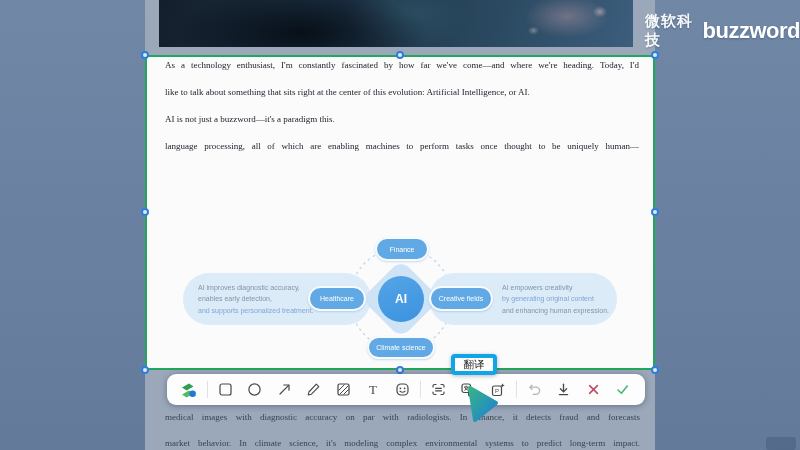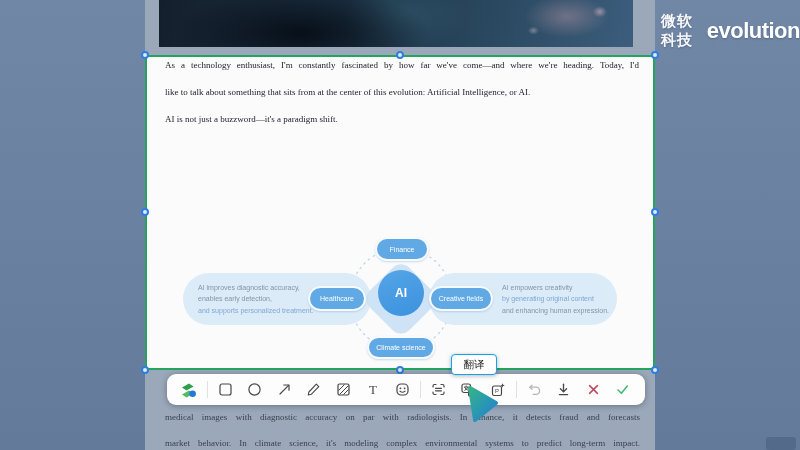--- a/index.html
+++ b/index.html
@@ -78,7 +78,7 @@
   
   .watermark { position:absolute; left:645px; top:12px; display:flex; align-items:center;
                z-index:80; color:#fff; text-shadow:0 1px 2px rgba(30,50,80,.35); }
-  .wm-cn { font-size:15px; font-weight:700; letter-spacing:1px; opacity:.95;margin-left:16px; }
+  .wm-cn { font-size:15px; font-weight:700; letter-spacing:1px; opacity:.95; }
   .wm-logo { font-size:22px; font-weight:800; letter-spacing:-.5px; margin-left:6px;
              font-family:"Liberation Sans", sans-serif; }
   .corner-mark { position:absolute; left:766px; top:437px; width:30px; height:13px;

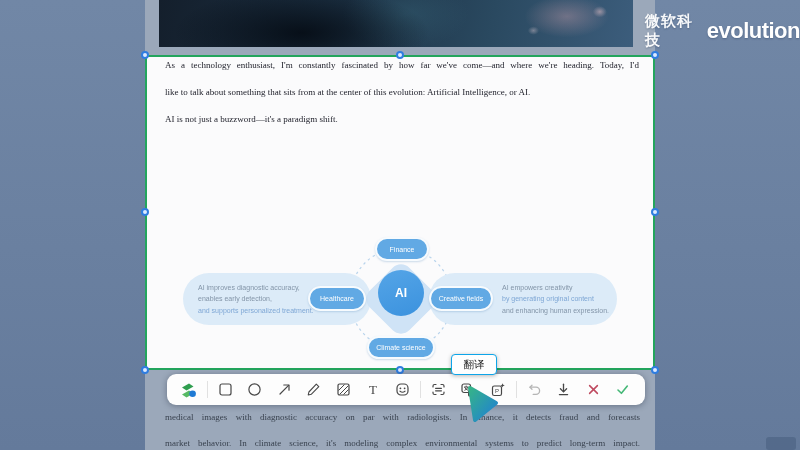--- a/index.html
+++ b/index.html
@@ -246,7 +246,7 @@
 
 <div class="watermark">
   <span class="wm-cn">微软科技</span>
-  <span class="wm-logo">evolution</span>
+  <span class="wm-logo">buzzword</span>
 </div>
 <div class="corner-mark"></div>
 

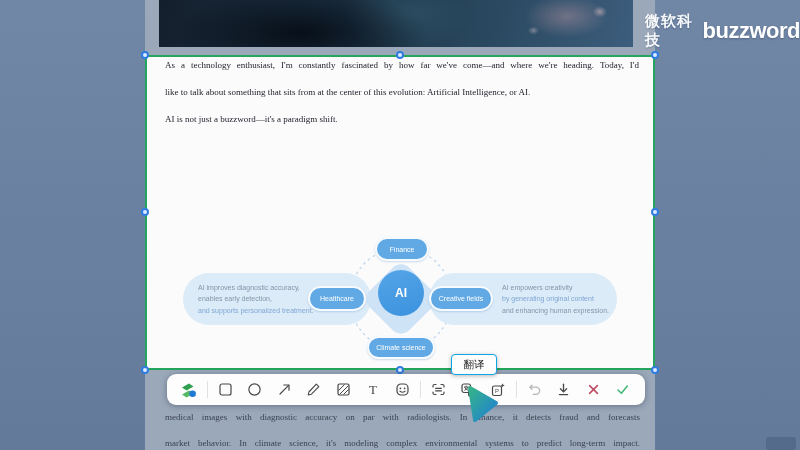--- a/index.html
+++ b/index.html
@@ -96,7 +96,7 @@
 <div class="selection">
   <div class="doc-text">
     <div class="doc-line fill">As a technology enthusiast, I'm constantly fascinated by how far we've come—and where we're heading. Today, I'd</div>
-    <div class="doc-line">like to talk about something that sits from at the center of this evolution: Artificial Intelligence, or AI.</div>
+    <div class="doc-line">like to talk about something that sits right at the center of this evolution: Artificial Intelligence, or AI.</div>
     <div class="doc-line">AI is not just a buzzword—it's a paradigm shift.</div>
   </div>
 

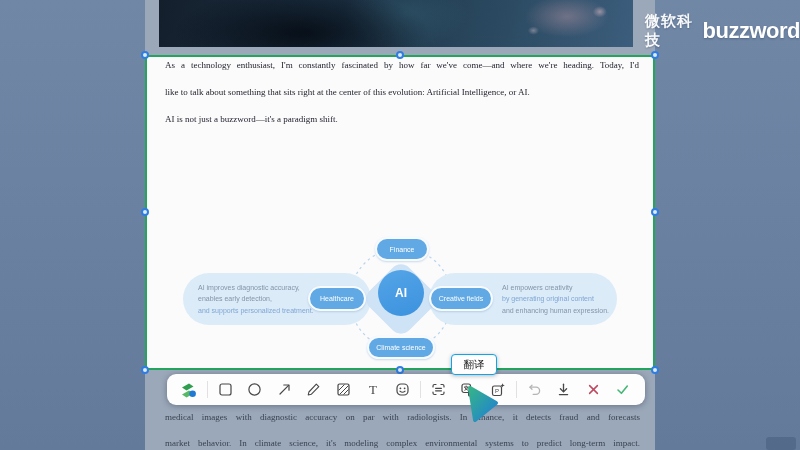--- a/index.html
+++ b/index.html
@@ -97,7 +97,7 @@
   <div class="doc-text">
     <div class="doc-line fill">As a technology enthusiast, I'm constantly fascinated by how far we've come—and where we're heading. Today, I'd</div>
     <div class="doc-line">like to talk about something that sits right at the center of this evolution: Artificial Intelligence, or AI.</div>
-    <div class="doc-line">AI is not just a buzzword—it's a paradigm shift.</div>
+    <div class="doc-line">AI is not just a buzzword—it's a paradigm this.</div>
   </div>
 
   <div class="diagram">

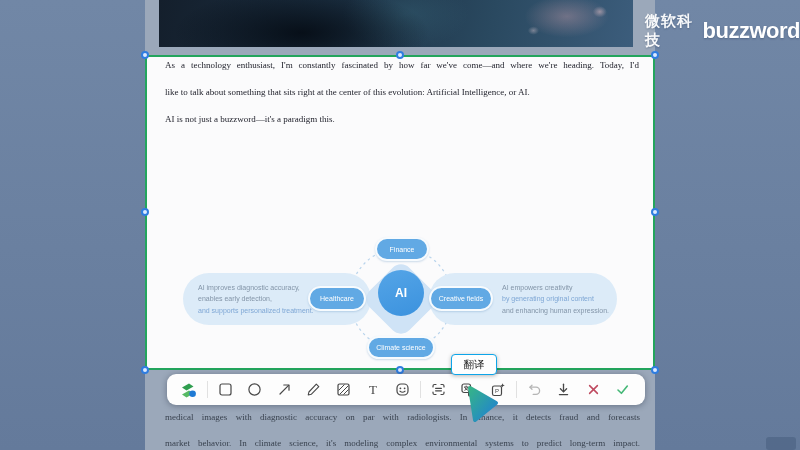--- a/index.html
+++ b/index.html
@@ -98,6 +98,7 @@
     <div class="doc-line fill">As a technology enthusiast, I'm constantly fascinated by how far we've come—and where we're heading. Today, I'd</div>
     <div class="doc-line">like to talk about something that sits right at the center of this evolution: Artificial Intelligence, or AI.</div>
     <div class="doc-line">AI is not just a buzzword—it's a paradigm this.</div>
+    <div class="doc-line fill">language processing, all of which are enabling machines to perform tasks once thought to be uniquely human—</div>
   </div>
 
   <div class="diagram">

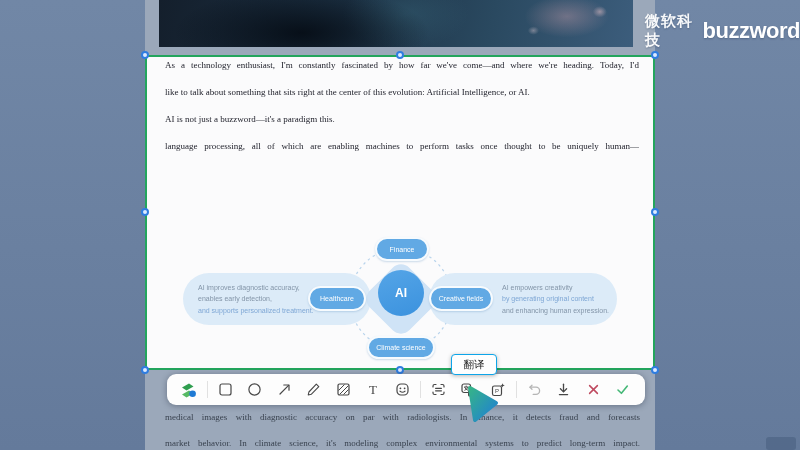--- a/index.html
+++ b/index.html
@@ -38,7 +38,7 @@
   .dash-ring { position:absolute; left:0; top:0; }
   .diamond { position:absolute; left:198px; top:44px; width:56px; height:56px;
              background:#cfe3f6; border-radius:12px; transform:rotate(45deg); }
-  .ai-circle { position:absolute; left:203px; top:43px; width:46px; height:46px;
+  .ai-circle { position:absolute; left:203px; top:49px; width:46px; height:46px;
                border-radius:50%; background:linear-gradient(160deg,#55a5e7,#3b92de);
                color:#fff; font-weight:700; font-size:12px; display:flex;
                align-items:center; justify-content:center; }

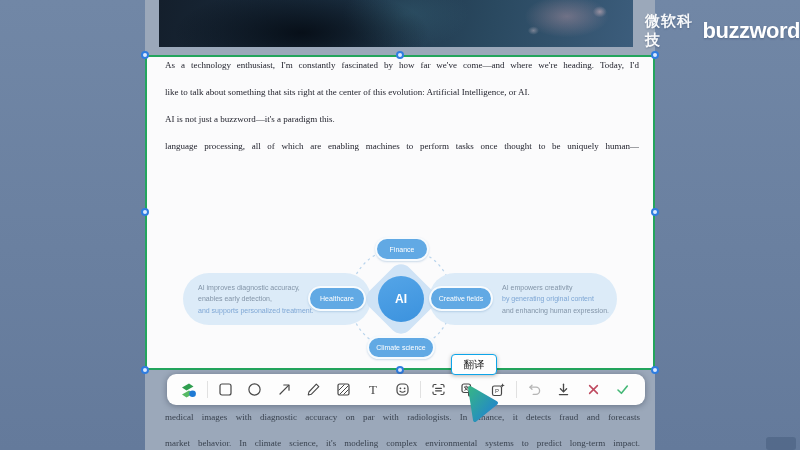--- a/index.html
+++ b/index.html
@@ -68,7 +68,7 @@
 
   
   .tooltip { position:absolute; left:451px; top:354px; min-width:46px; height:21px;
-             background:#fefefe; border:1px solid #0ea5e9; border-radius:4px;
+             background:#fefefe; border:4px solid #0ea5e9; border-radius:4px;
              box-shadow:0 1px 4px rgba(0,0,0,.28); color:#1c1c1c; font-size:10.5px;
              display:flex; align-items:center; justify-content:center; z-index:55; padding:0 6px; }
 

